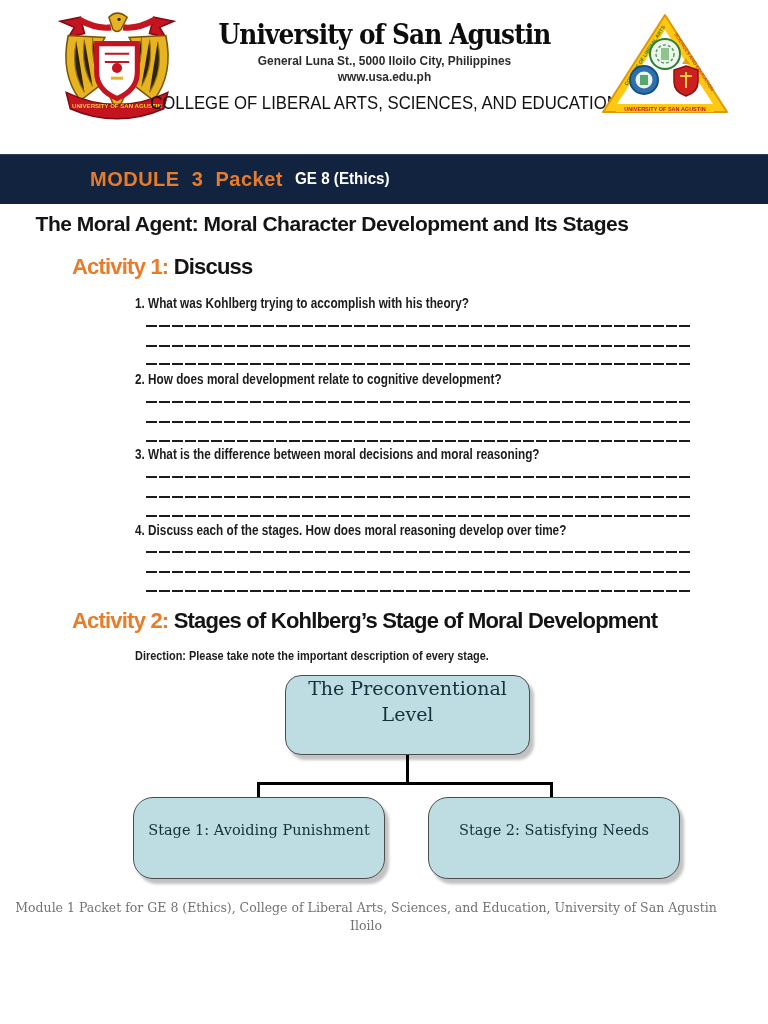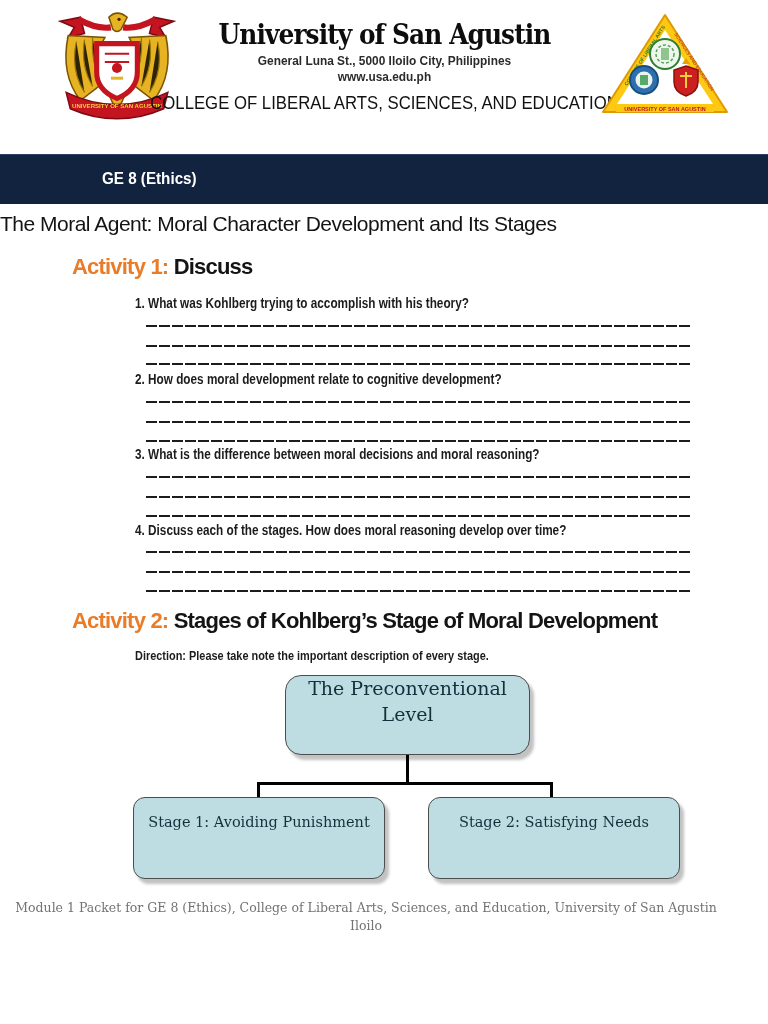--- a/index.html
+++ b/index.html
@@ -145,6 +145,7 @@
   </div>
 
   <div class="banner">
+    <span class="module-label">MODULE  3  Packet</span>
     <span class="course-label">GE 8 (Ethics)</span>
   </div>
 

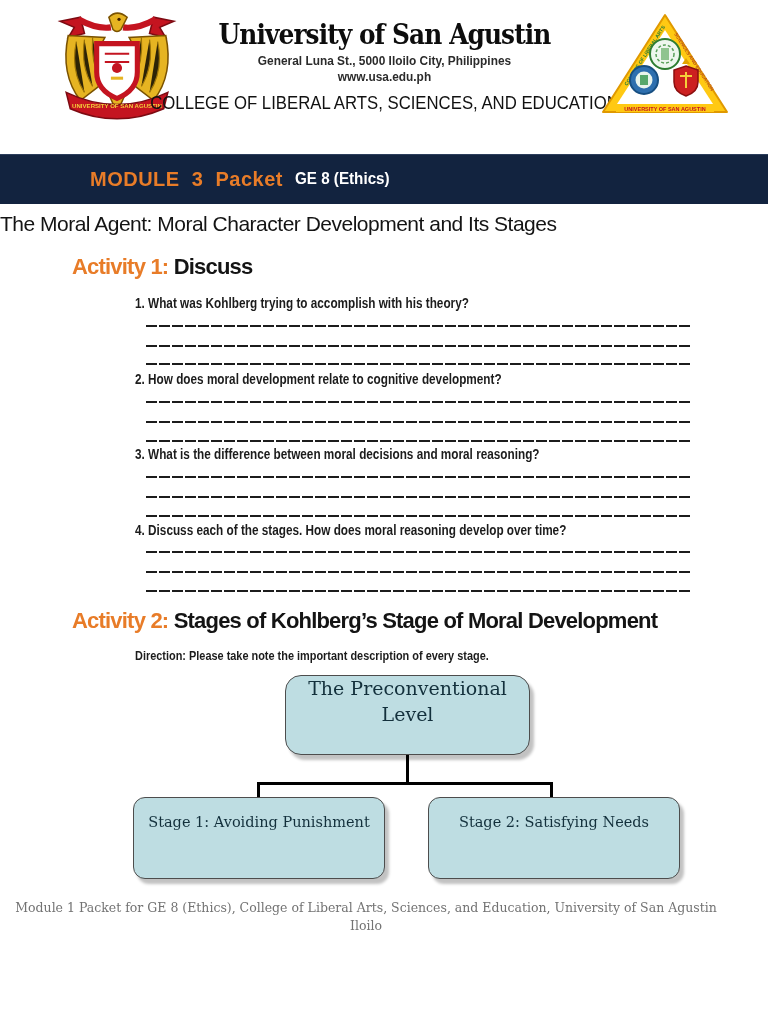--- a/index.html
+++ b/index.html
@@ -32,8 +32,8 @@
     transform:scaleX(0.95);transform-origin:left;}
   
   .doc-title{
-    position:absolute;left:0;top:212px;width:664px;margin:0;
-    font-size:21px;font-weight:normal;color:#141414;letter-spacing:-0.5px;
+    position:absolute;left:0;top:212px;width:664px;margin:0;text-align:center;
+    font-size:21px;font-weight:bold;color:#141414;letter-spacing:-0.5px;
   }
   
   .activity-heading{position:absolute;left:72px;margin:0;font-size:22px;font-weight:bold;

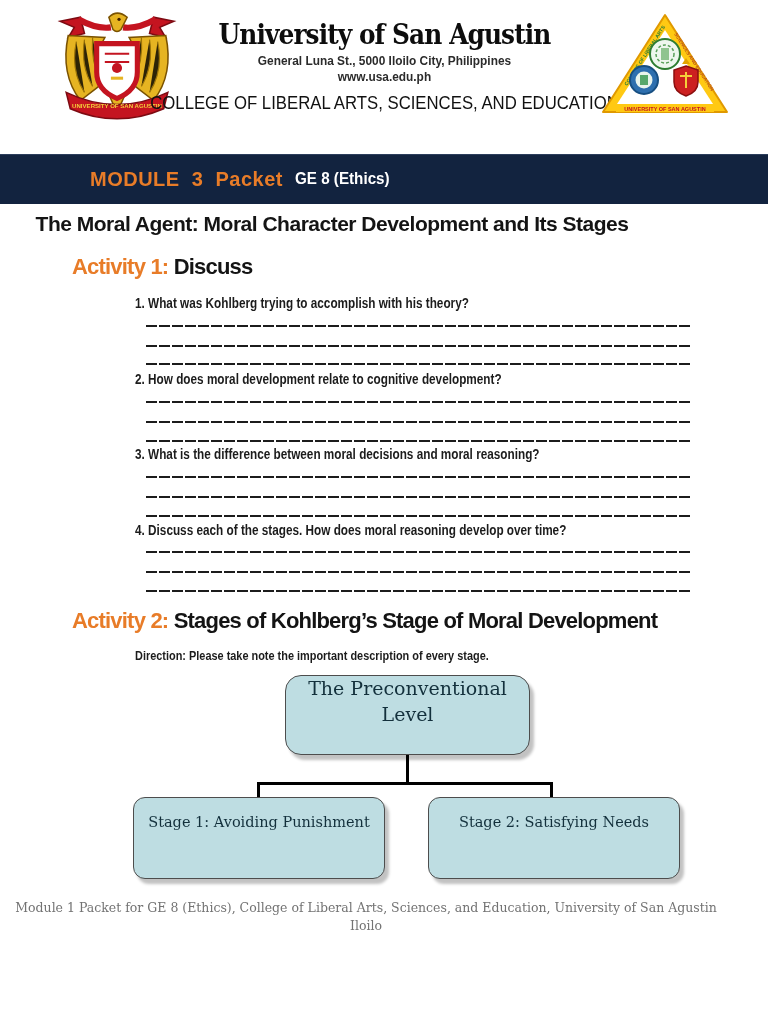--- a/index.html
+++ b/index.html
@@ -62,7 +62,7 @@
   }
   .d-root{left:285px;top:675px;width:245px;height:80px;border-radius:16px;
     font-size:19px;line-height:1.35;padding-top:0;}
-  .d-child{width:252px;height:82px;border-radius:12px;font-size:14.5px;padding-top:16px;}
+  .d-child{width:252px;height:82px;border-radius:20px;font-size:14.5px;padding-top:24px;}
   .d-child1{left:133px;top:797px;}
   .d-child2{left:428px;top:797px;}
   .conn{position:absolute;background:#000;}

